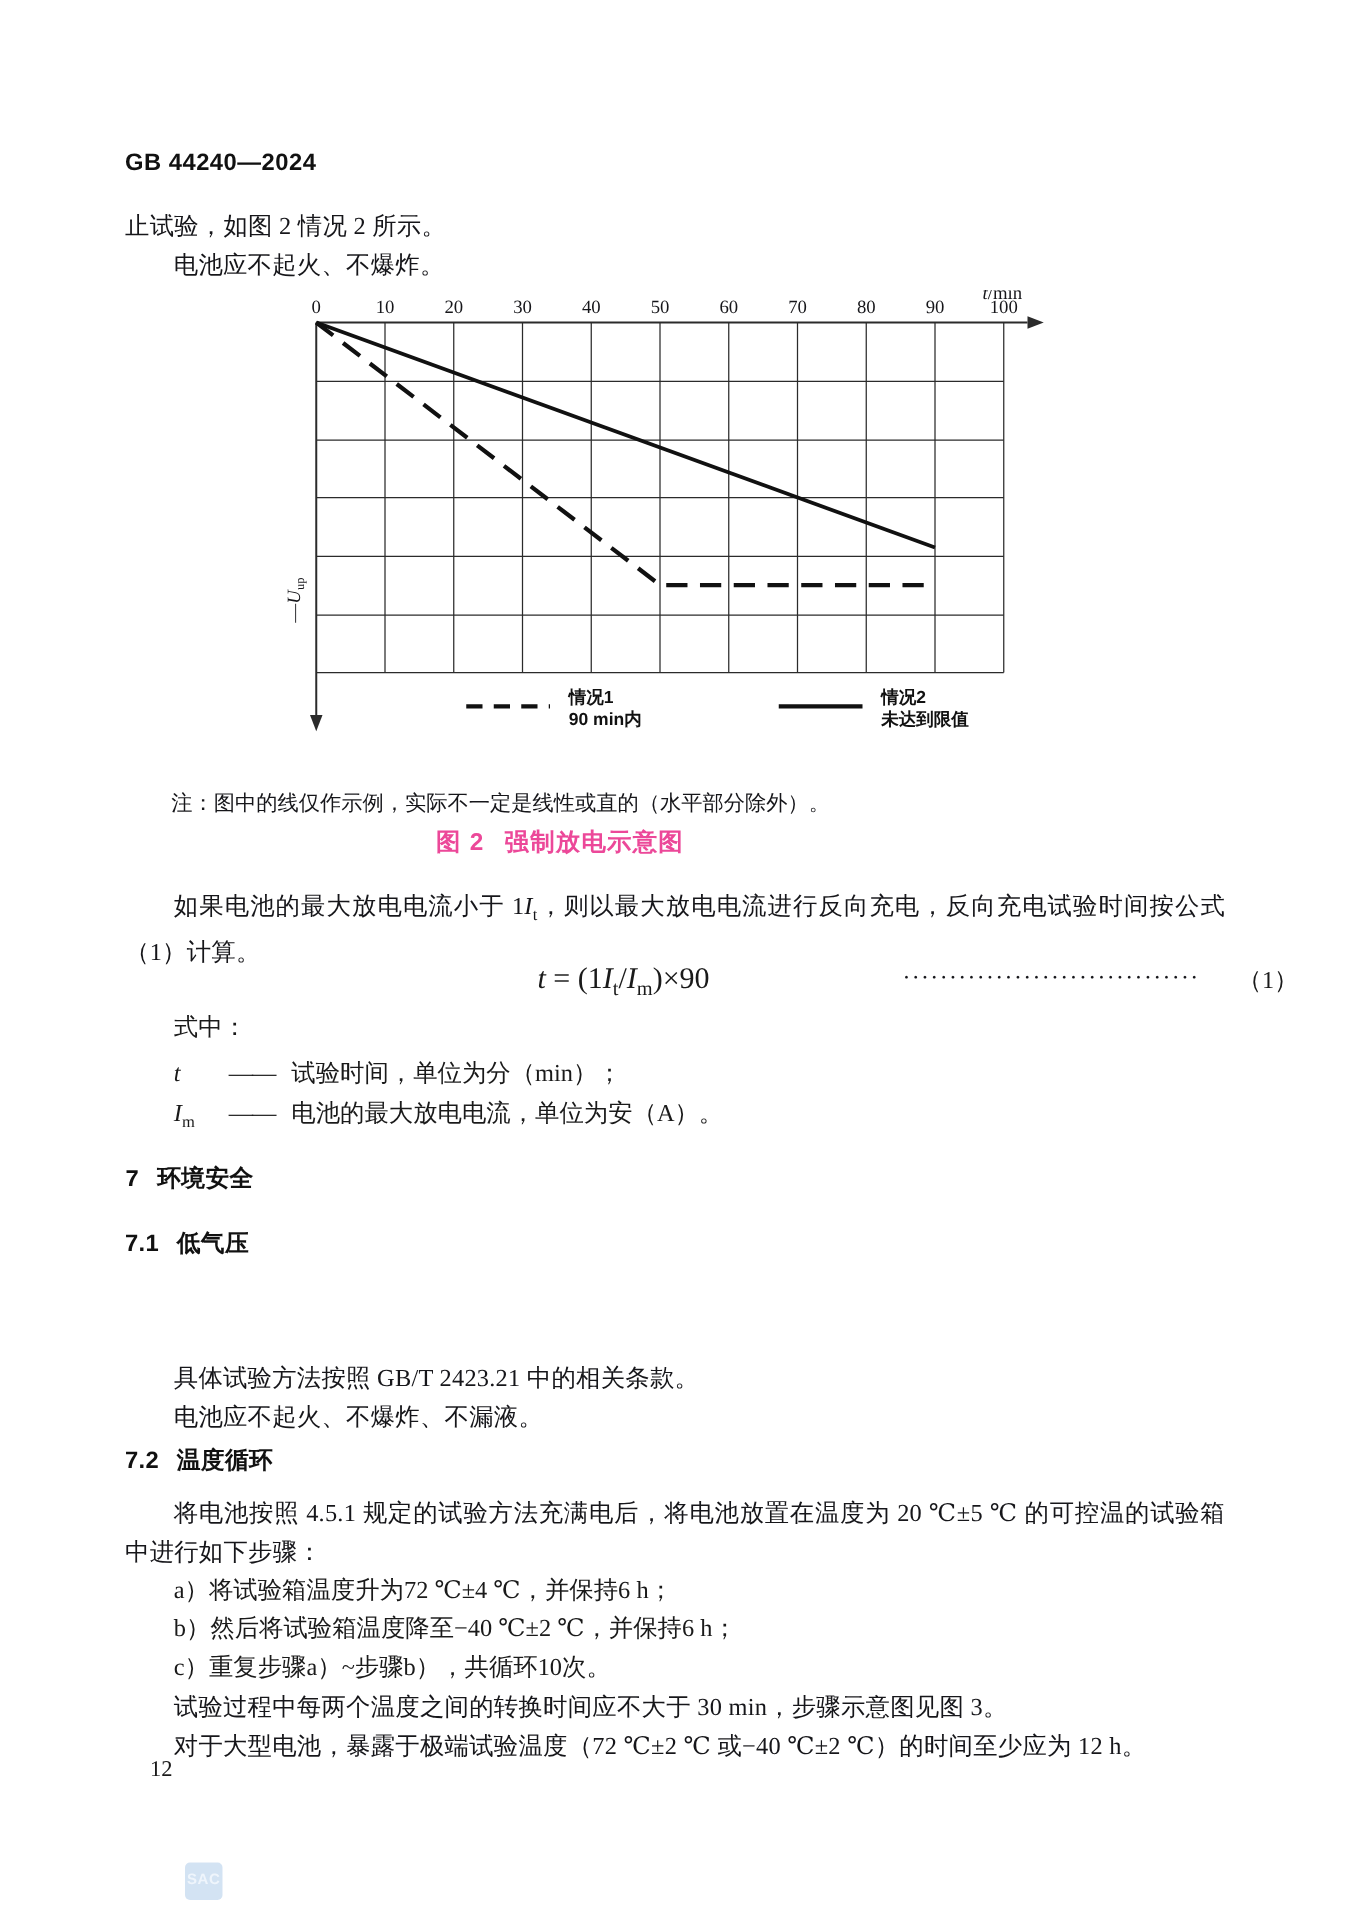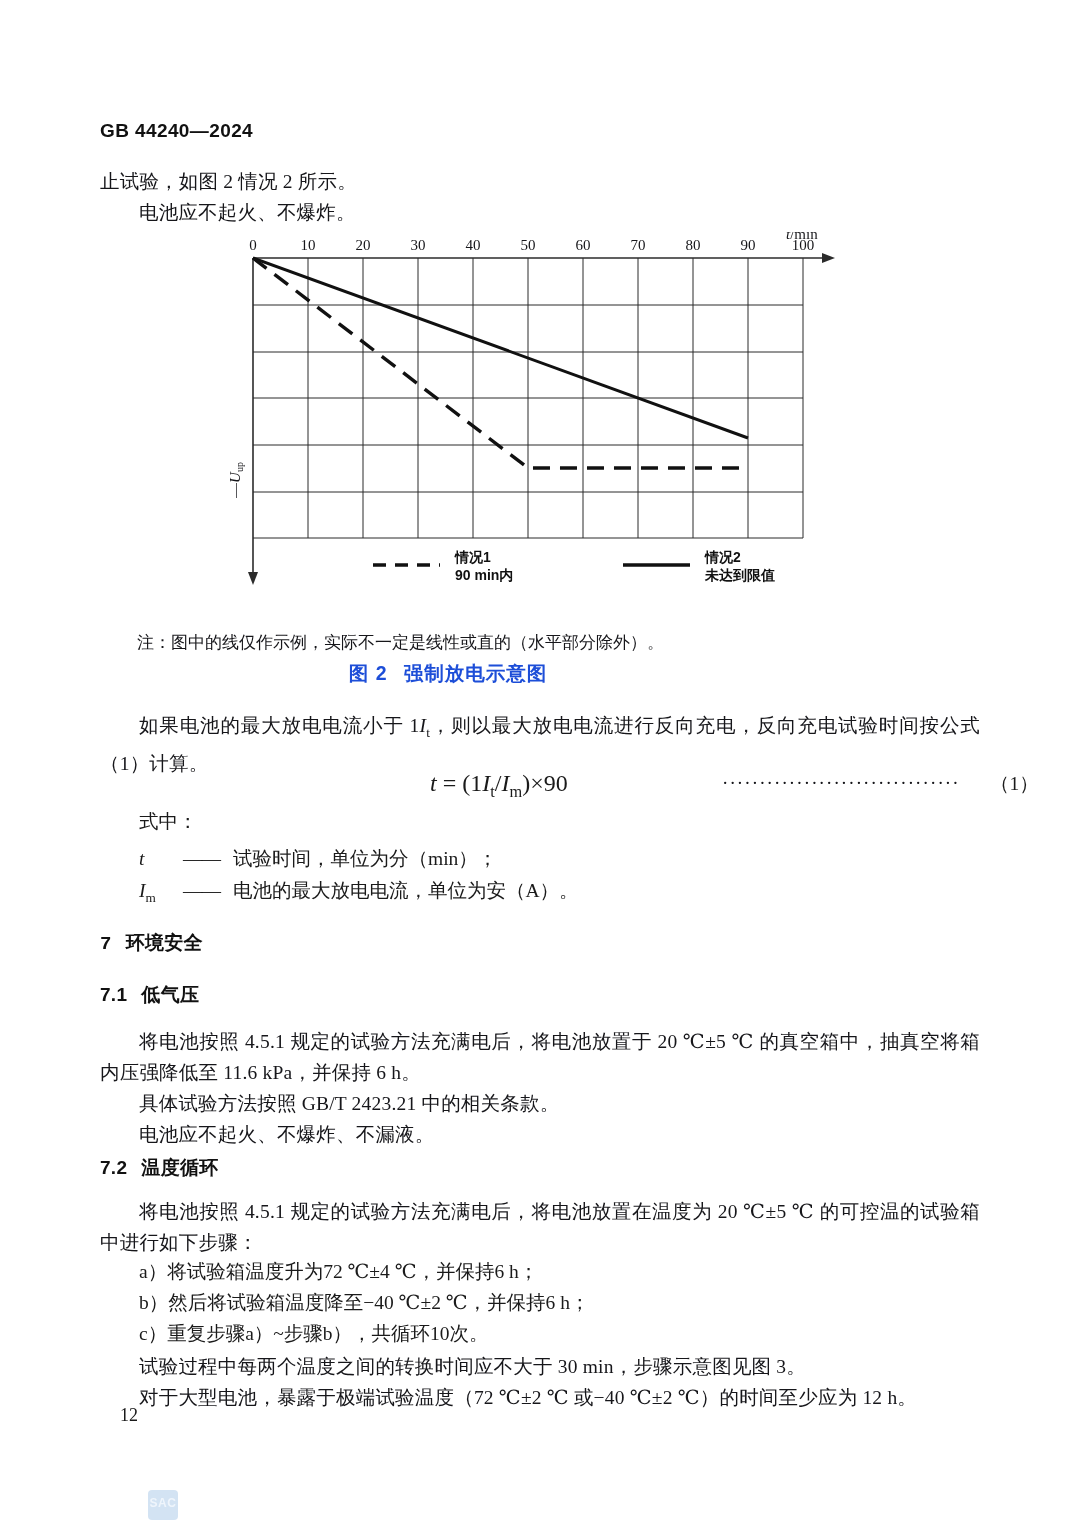--- a/index.html
+++ b/index.html
@@ -87,7 +87,7 @@
     font-weight: bold;
     font-size: 19.5px;
     letter-spacing: 1px;
-    color: #1d4ed8;
+    color: #ec4899;
   }
   .fig-caption .cap-gap { display: inline-block; width: 16px; }
 

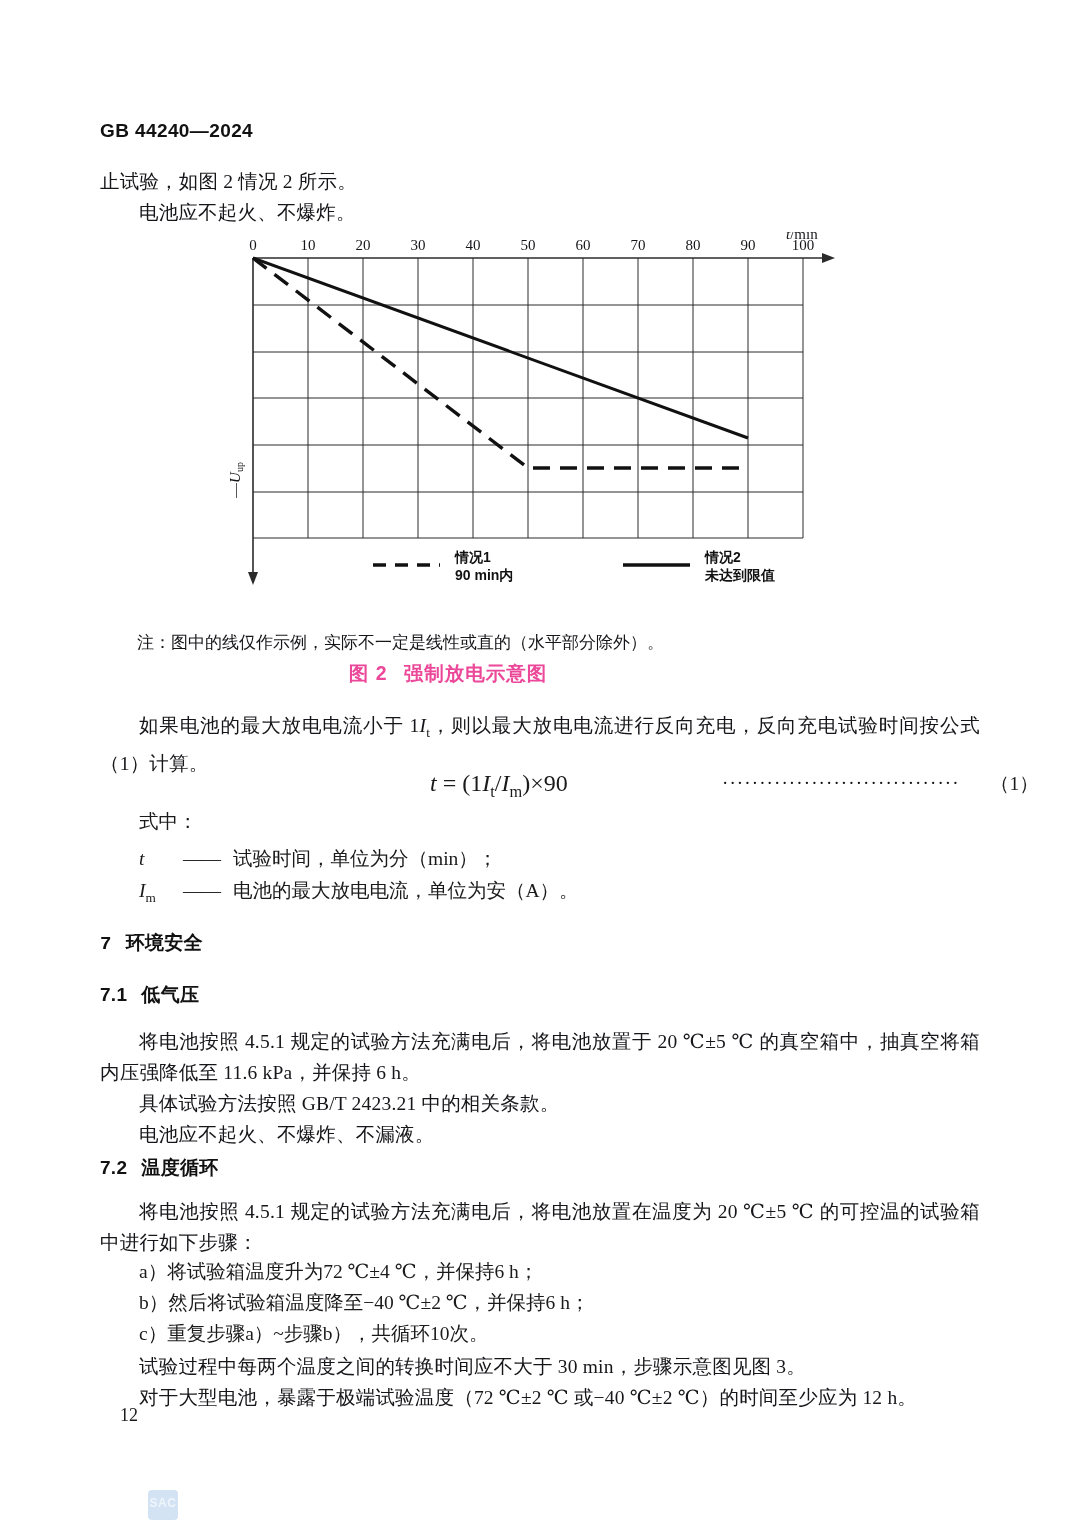--- a/index.html
+++ b/index.html
@@ -300,7 +300,6 @@
     <span class="num">7.1</span><span>低气压</span>
   </div>
 
-  <div class="body-text w-full indent just" style="top:1026px;">将电池按照 4.5.1 规定的试验方法充满电后，将电池放置于 20 ℃±5 ℃ 的真空箱中，抽真空将箱内压强降低至 11.6 kPa，并保持 6 h。</div>
   <div class="body-text w-full indent" style="top:1088px;">具体试验方法按照 GB/T 2423.21 中的相关条款。</div>
   <div class="body-text w-full indent" style="top:1119px;">电池应不起火、不爆炸、不漏液。</div>
 

